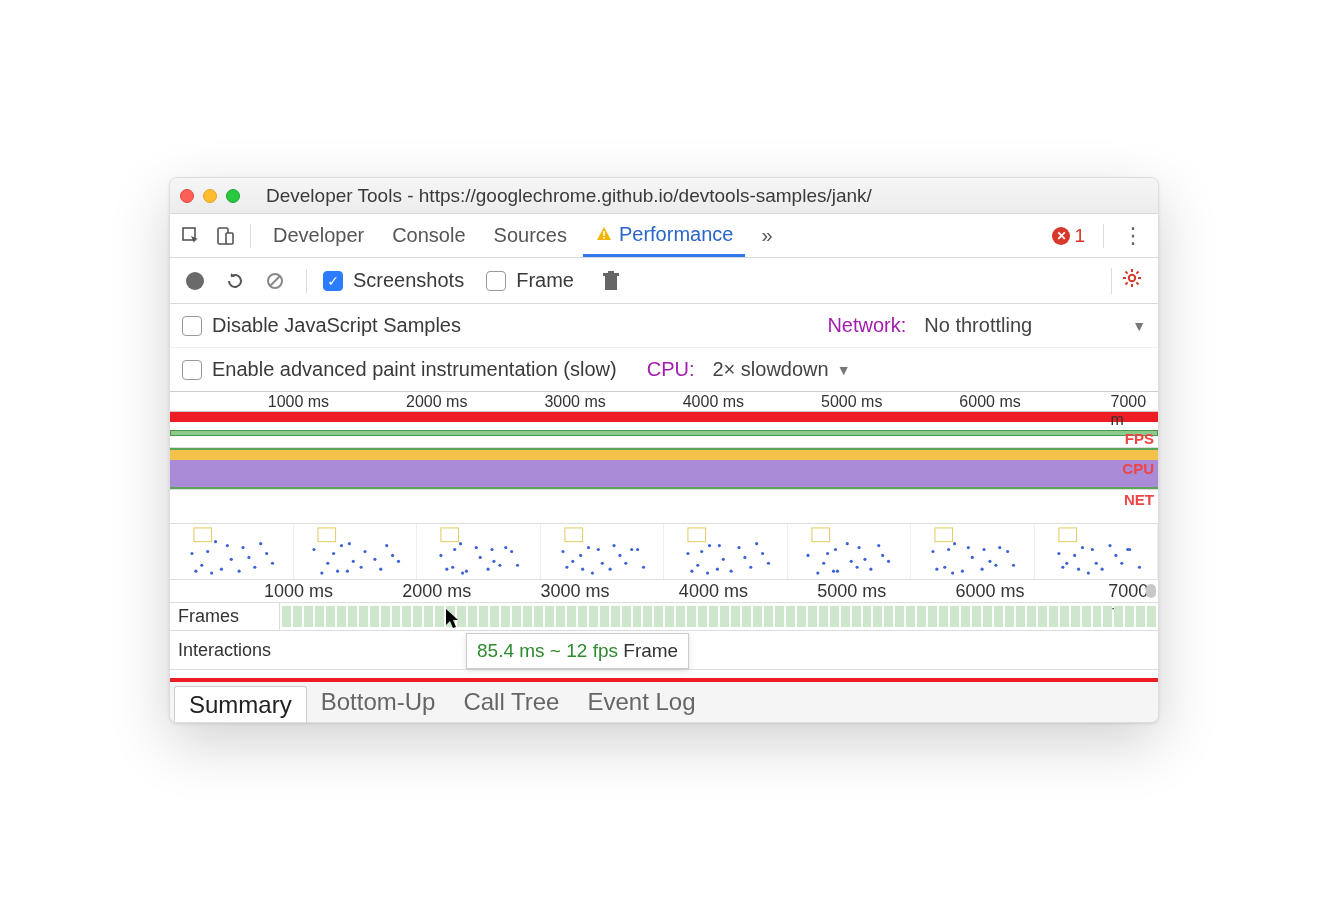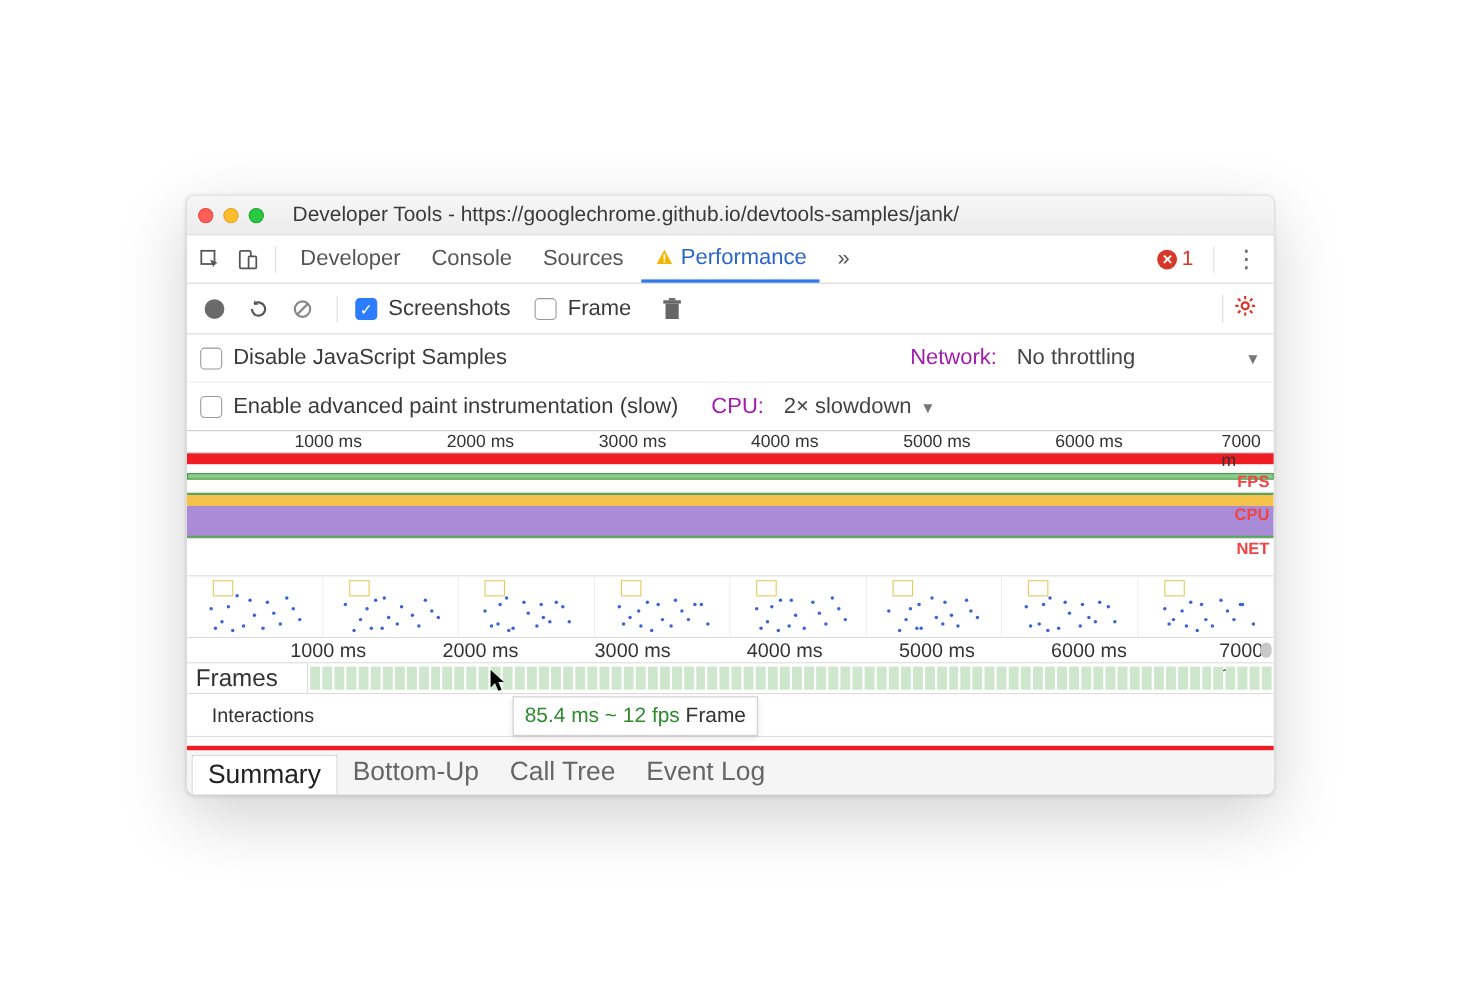--- a/index.html
+++ b/index.html
@@ -127,7 +127,7 @@
   .detail-ruler { height:22px; position:relative; font-size:18px; color:#333;}
   .detail-ruler span { position:absolute; top:1px; transform:translateX(-50%);}
   .frames-row { height:28px; display:flex; align-items:center; border-top:1px solid #ddd;}
-  .frames-row .rowlabel { width:110px; padding-left:8px; font-size:22px; color:#333; border-right:1px solid #ddd; height:100%; display:flex; align-items:center;}
+  .frames-row .rowlabel { width:110px; padding-left:8px; font-size:18px; color:#333; border-right:1px solid #ddd; height:100%; display:flex; align-items:center;}
   .frames-strip { flex:1; height:100%; display:flex; gap:2px; padding:3px 2px; position:relative;}
   .fcell { background:#cde6cc; flex:1;}
   .interactions-row { height:40px; display:flex; align-items:center; border-top:1px solid #ddd; border-bottom:1px solid #ddd; position:relative;text-align:center;}

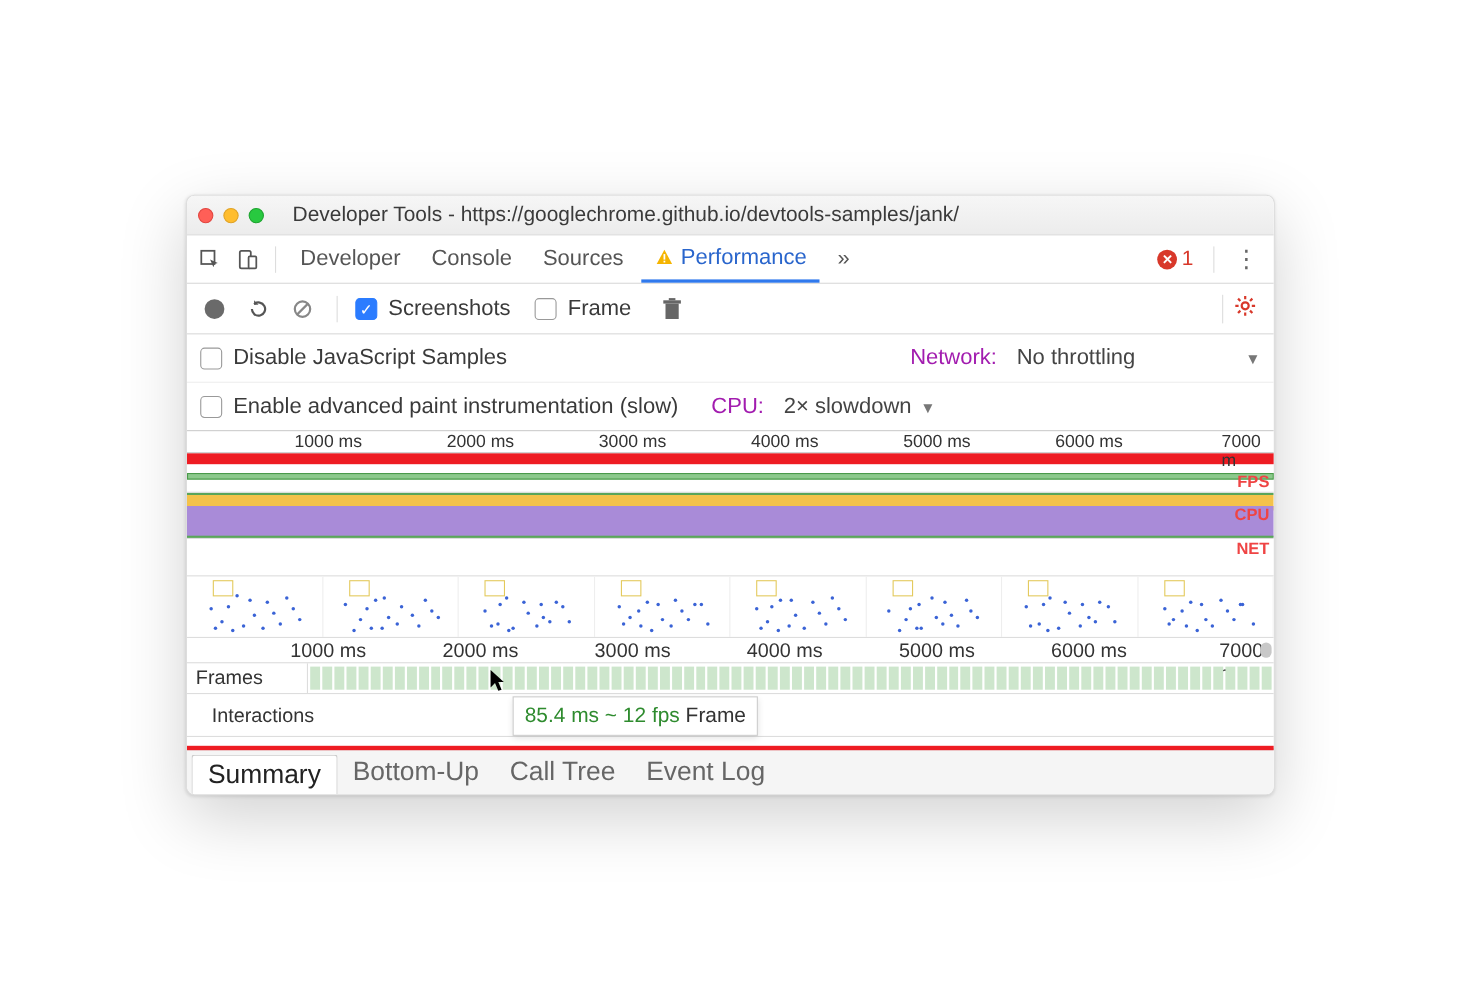--- a/index.html
+++ b/index.html
@@ -130,7 +130,7 @@
   .frames-row .rowlabel { width:110px; padding-left:8px; font-size:18px; color:#333; border-right:1px solid #ddd; height:100%; display:flex; align-items:center;}
   .frames-strip { flex:1; height:100%; display:flex; gap:2px; padding:3px 2px; position:relative;}
   .fcell { background:#cde6cc; flex:1;}
-  .interactions-row { height:40px; display:flex; align-items:center; border-top:1px solid #ddd; border-bottom:1px solid #ddd; position:relative;text-align:center;}
+  .interactions-row { height:40px; display:flex; align-items:center; border-top:1px solid #ddd; border-bottom:1px solid #ddd; position:relative;}
   .interactions-row .rowlabel { width:130px; padding-left:8px; font-size:18px; color:#333;}
   
   .tooltip {

